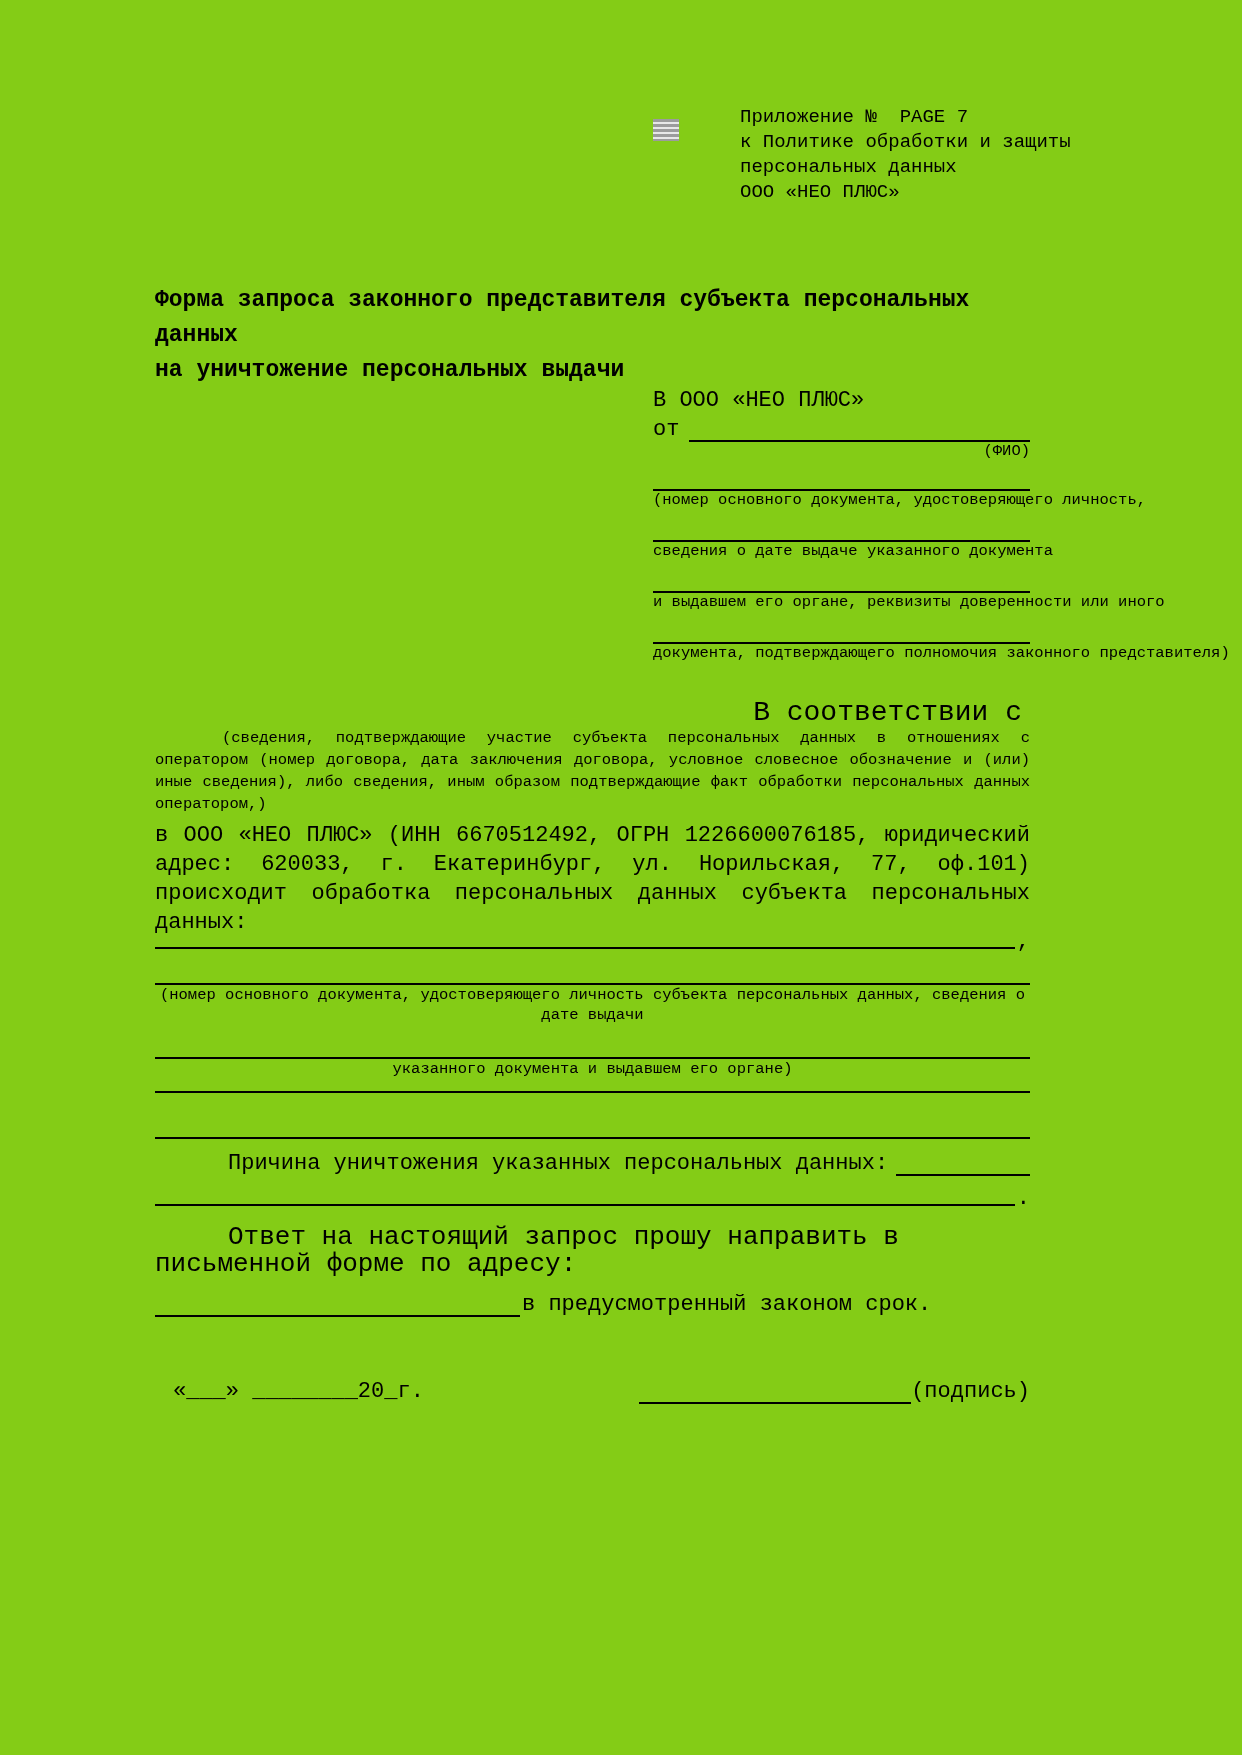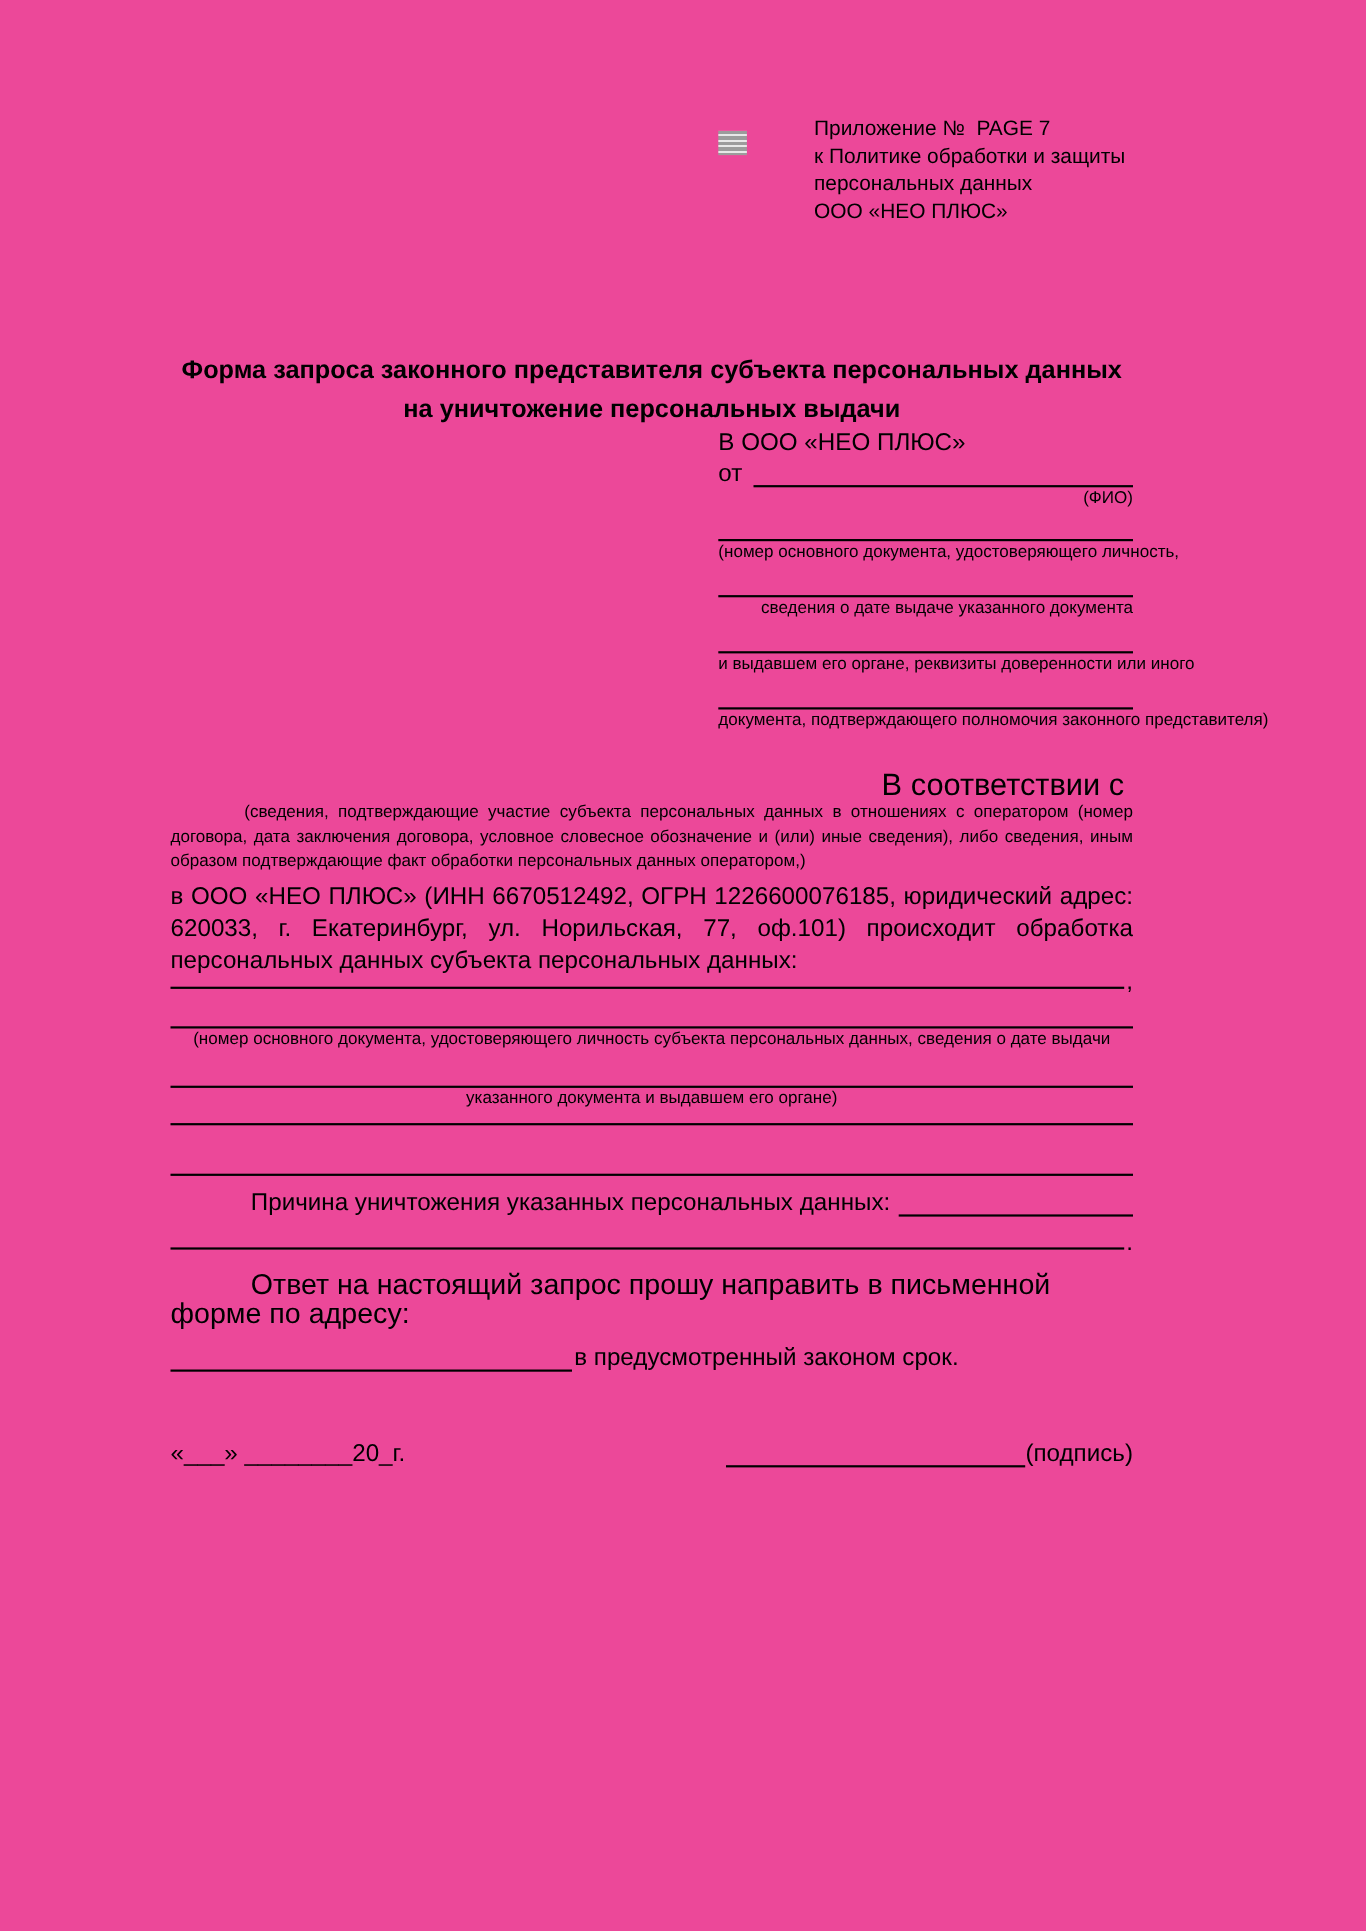--- a/index.html
+++ b/index.html
@@ -8,9 +8,9 @@
     position: relative;
     width: 1242px;
     height: 1755px;
-    background: #ec4899;
+    background: #84cc16;
     color: #000000;
-    font-family: Liberation Sans, sans-serif;
+    font-family: Liberation Mono, monospace;
     overflow: hidden;
   }
   .content {

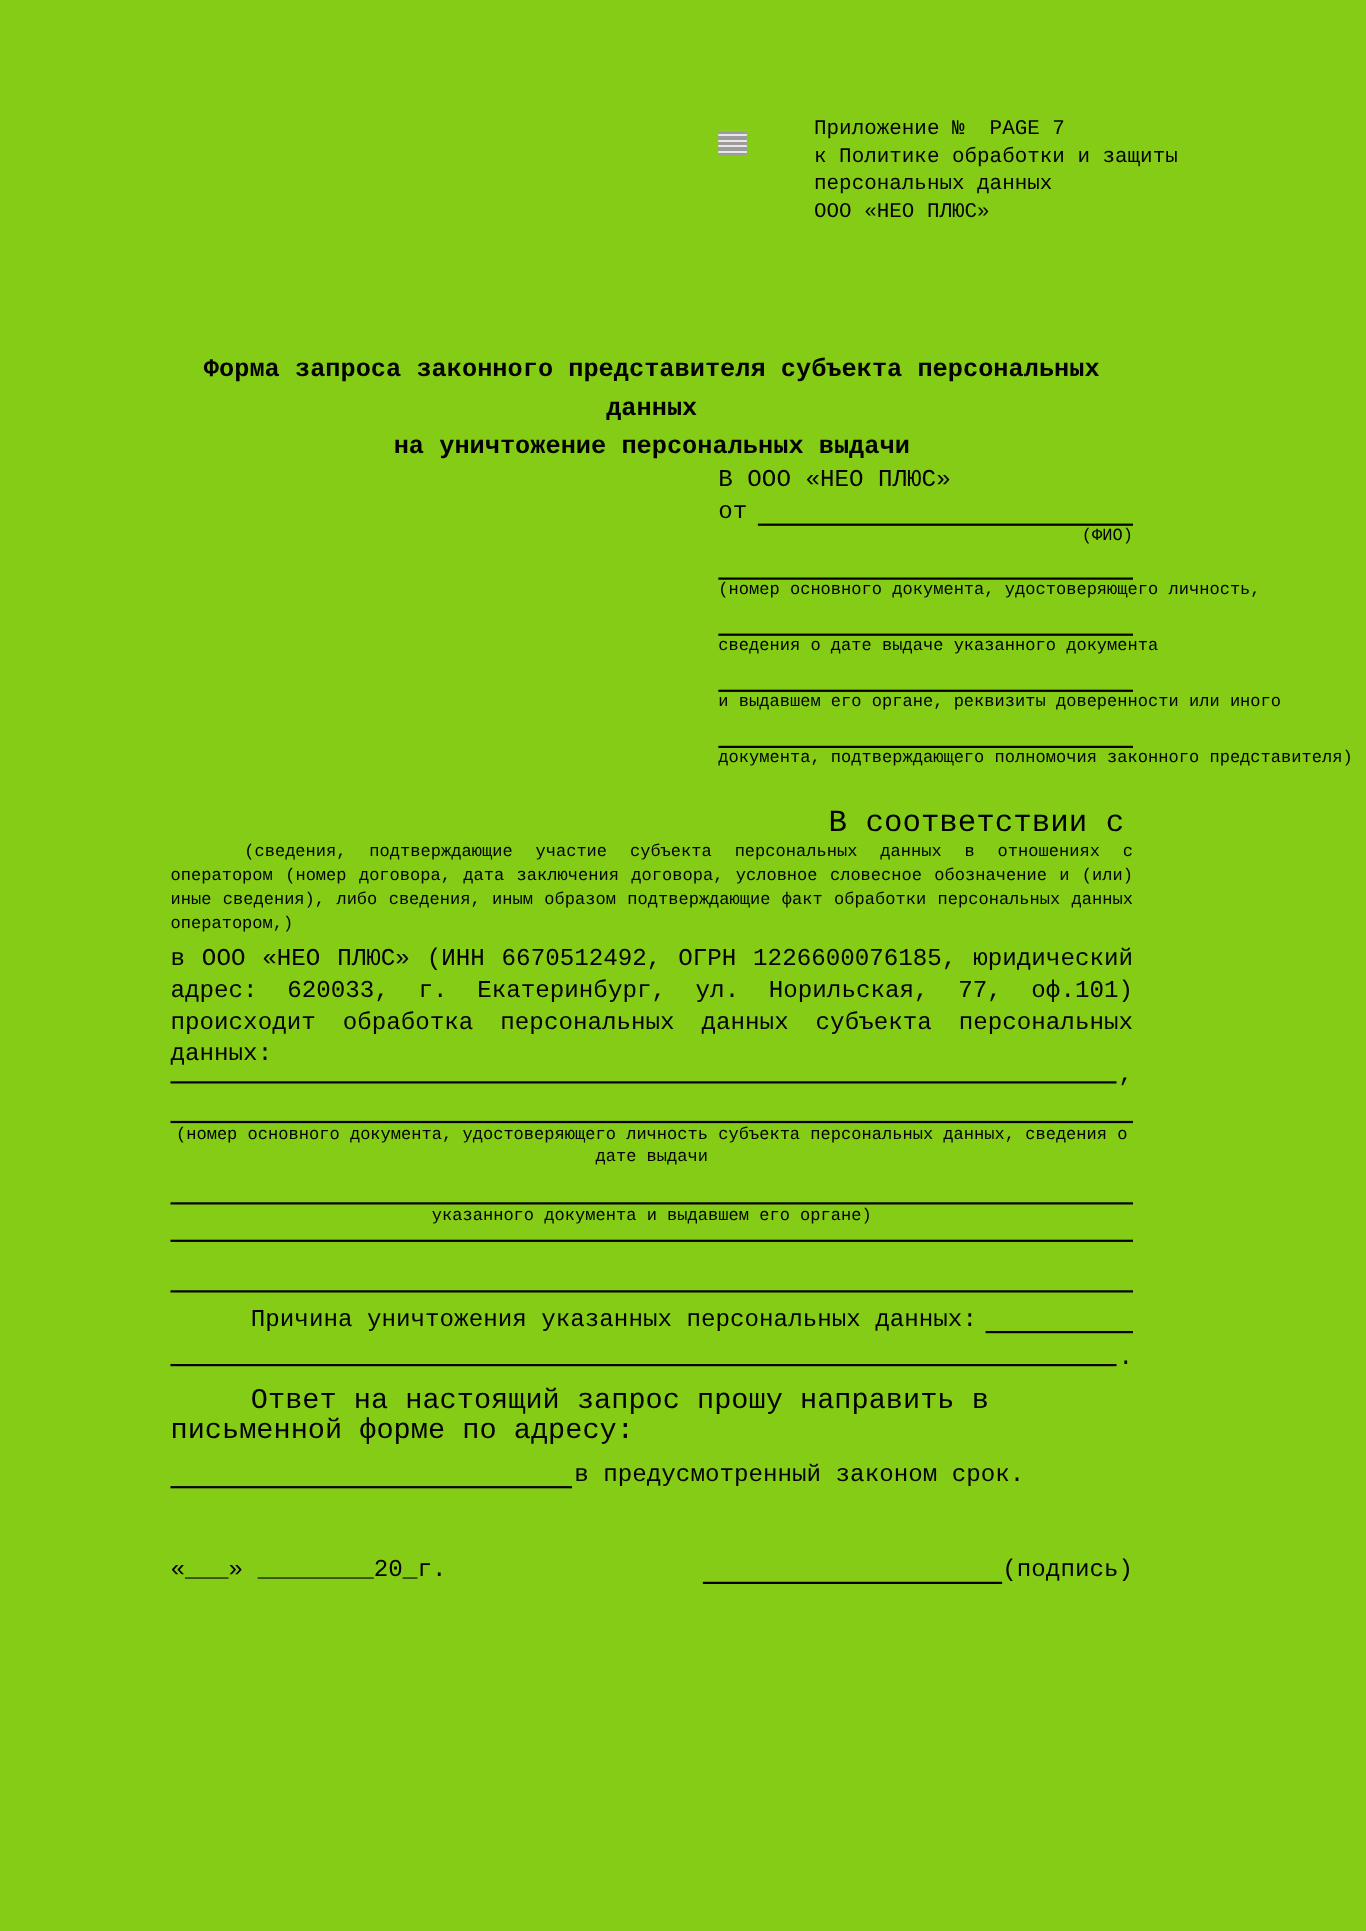--- a/index.html
+++ b/index.html
@@ -34,8 +34,8 @@
 
   
   .title {
-    margin-top: 114px;
-    text-align: center;
+    margin-top: 78px;
+    text-align: left;
     font-weight: bold;
     font-size: 23px;
     line-height: 35px;

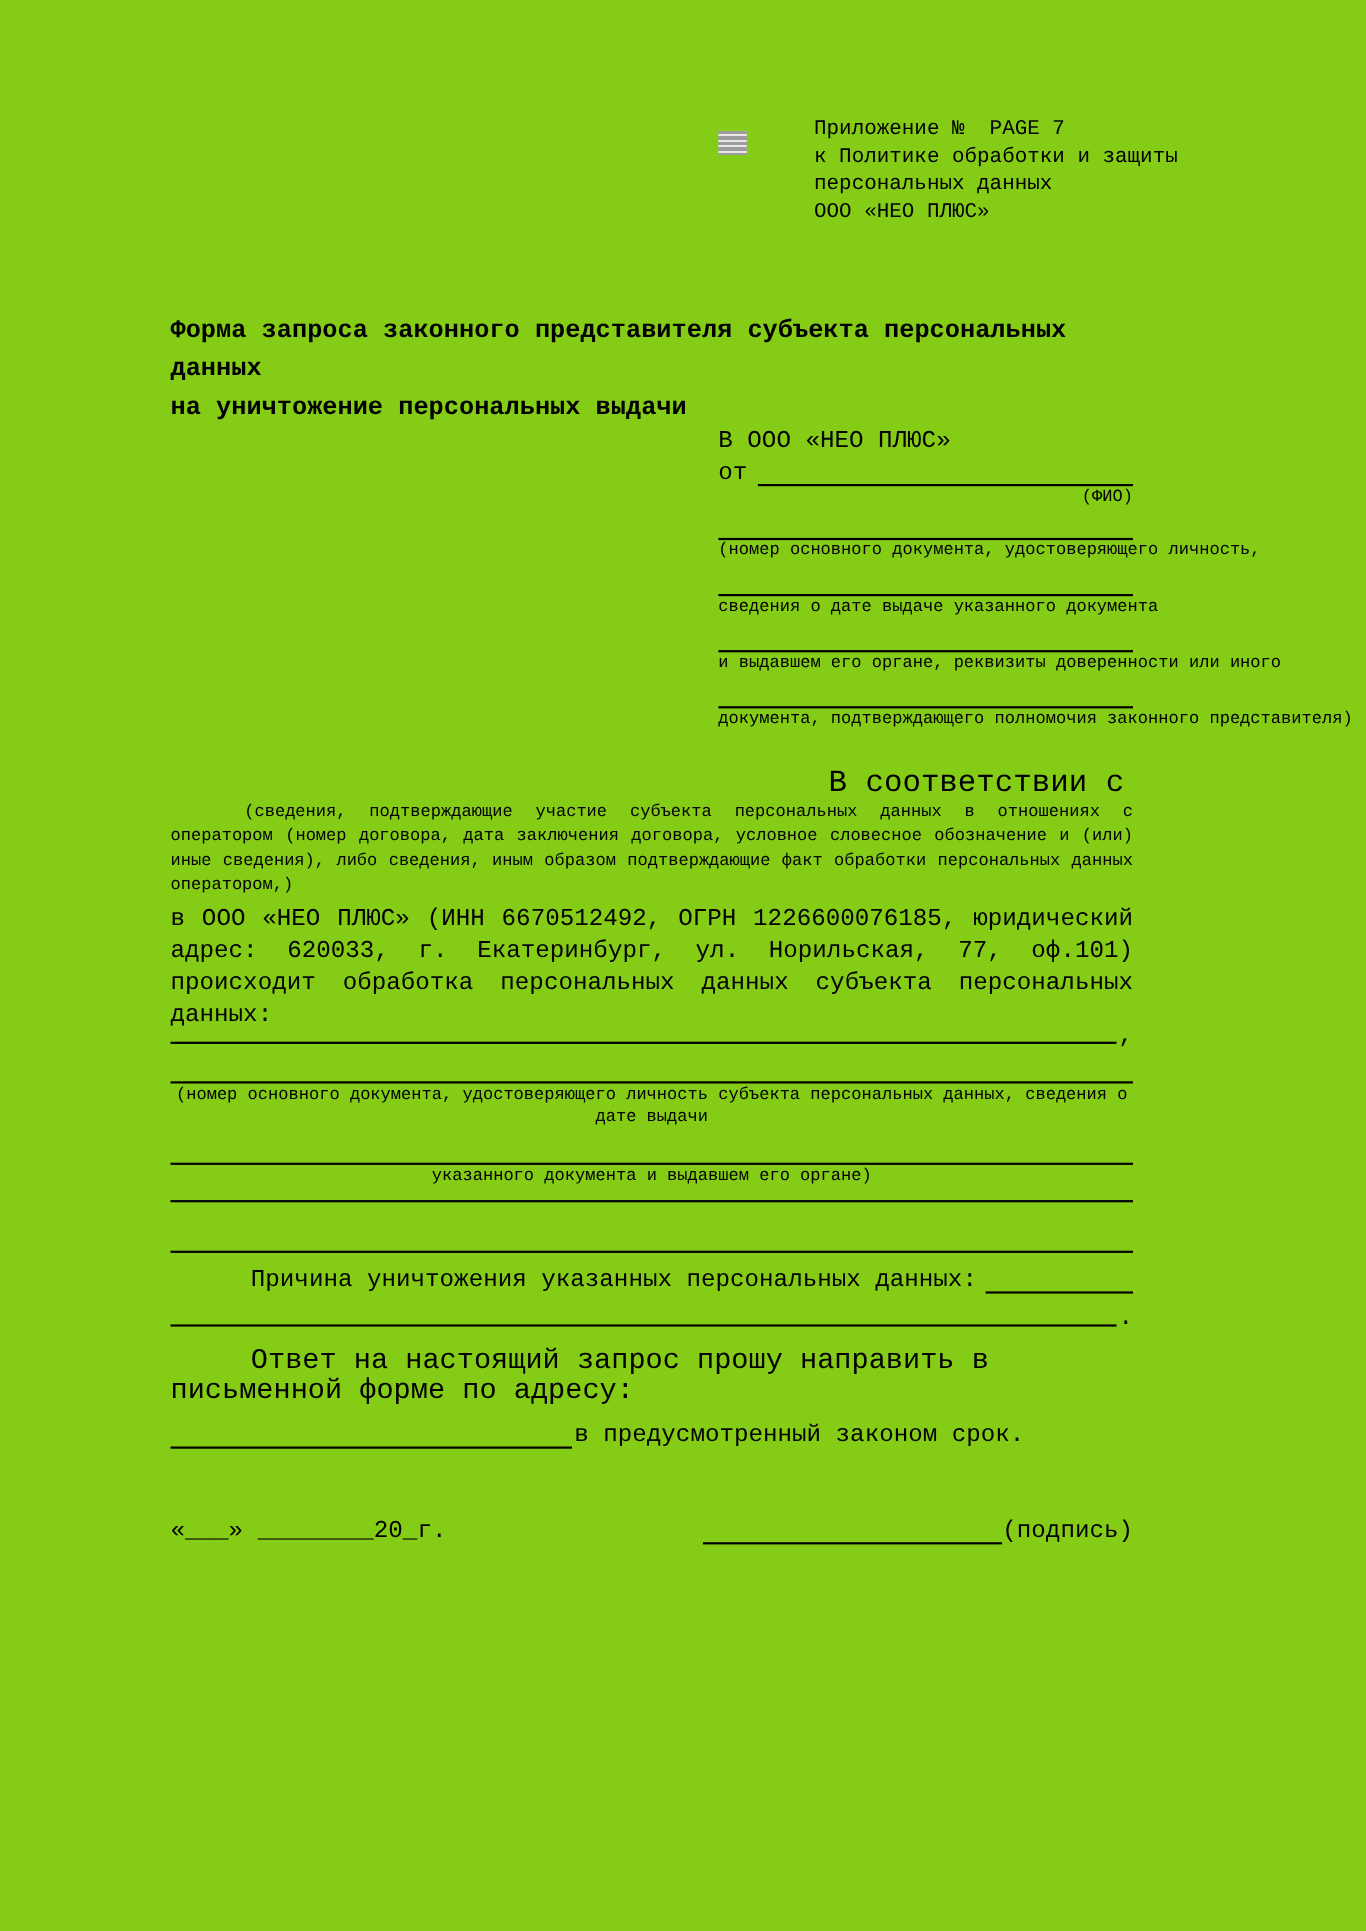--- a/index.html
+++ b/index.html
@@ -105,7 +105,7 @@
     display: flex; justify-content: space-between; align-items: flex-end;
     margin-top: 58px; font-size: 22px; height: 29px;
   }
-  .footer-row .date { white-space: pre; }
+  .footer-row .date { white-space: pre; margin-left: 18px; }
   .sig-group { display: flex; align-items: flex-end; }
   .sig-group .fill { flex: 0 0 272px; height: 27px; }
   .sig-group .cap { white-space: nowrap; }

